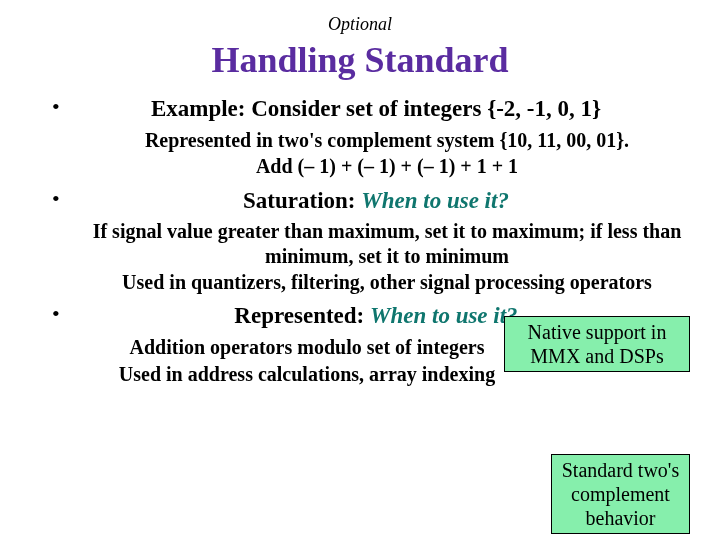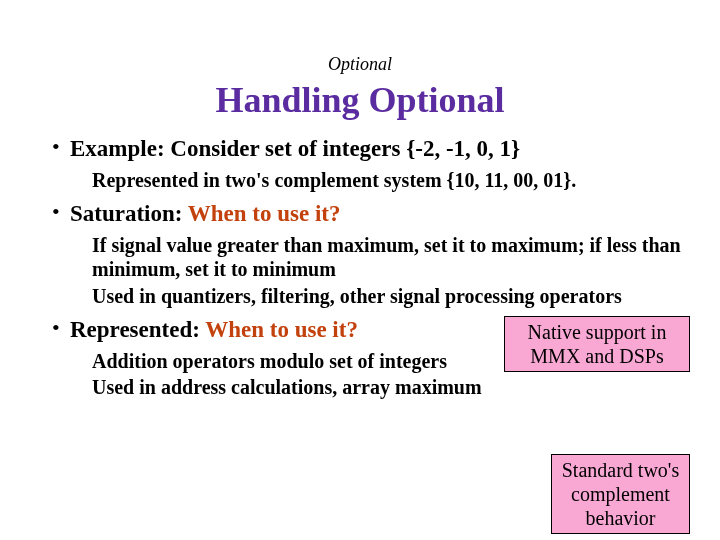--- a/index.html
+++ b/index.html
@@ -24,7 +24,6 @@
     font-style: italic;
     font-size: 18px;
     margin-bottom: 2px;
-    margin-top: 40px;
   }
   .title {
     text-align: center;

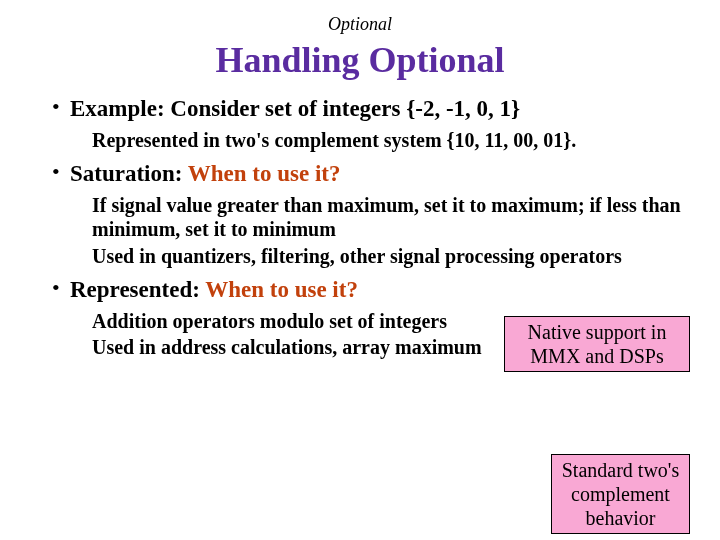--- a/index.html
+++ b/index.html
@@ -95,7 +95,7 @@
 
 <div class="slide">
   <div class="optional">Optional</div>
-  <div class="title">Handling Optional</div>
+  <div class="title">Handling Standard</div>
 
   <ul class="top">
     <li>

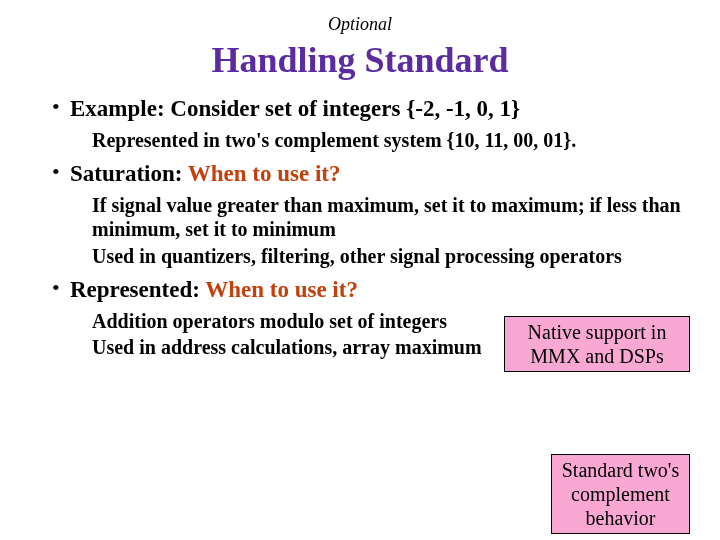--- a/index.html
+++ b/index.html
@@ -41,6 +41,7 @@
     position: relative;
     padding-left: 18px;
     margin-bottom: 8px;
+    text-align: center;
   }
   ul.top > li::before {
     content: "•";

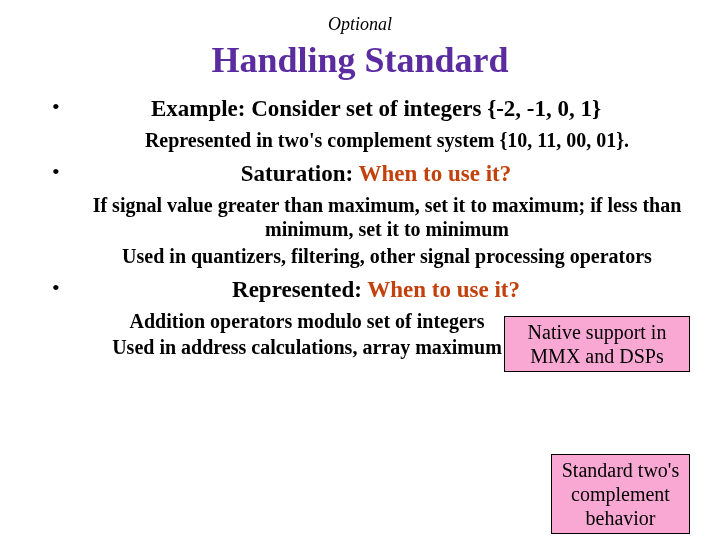--- a/index.html
+++ b/index.html
@@ -103,6 +103,7 @@
       <span class="bhead">Example: Consider set of integers {-2, -1, 0, 1}</span>
       <div class="body">
         <p>Represented in two's complement system {10, 11, 00, 01}.</p>
+        <p>Add (– 1) + (– 1) + (– 1) + 1 + 1</p>
       </div>
     </li>
 

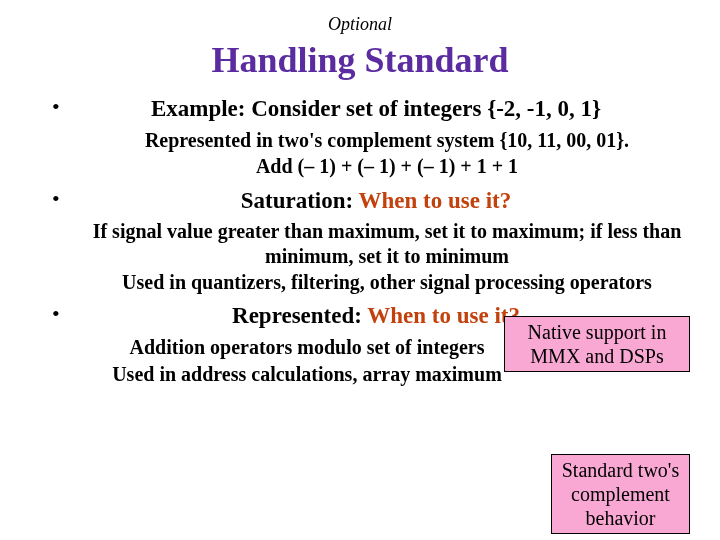--- a/index.html
+++ b/index.html
@@ -60,8 +60,9 @@
     display: inline;
   }
   .sub-it {
+    font-style: italic;
     font-weight: bold;
-    color: #c2410c;
+    color: #0f766e;
   }
   .body {
     font-size: 20px;

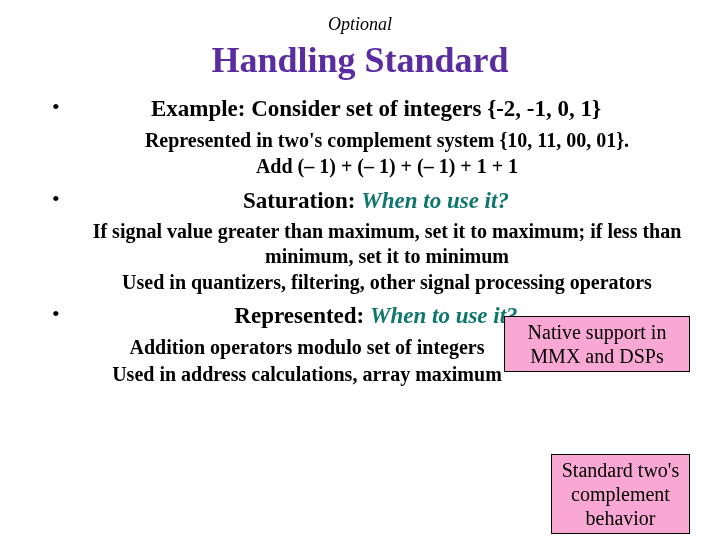--- a/index.html
+++ b/index.html
@@ -80,7 +80,7 @@
   .callout {
     position: absolute;
     border: 1px solid #000;
-    background: #f9a8d4;
+    background: #86efac;
     font-size: 20px;
     text-align: center;
     line-height: 1.2;

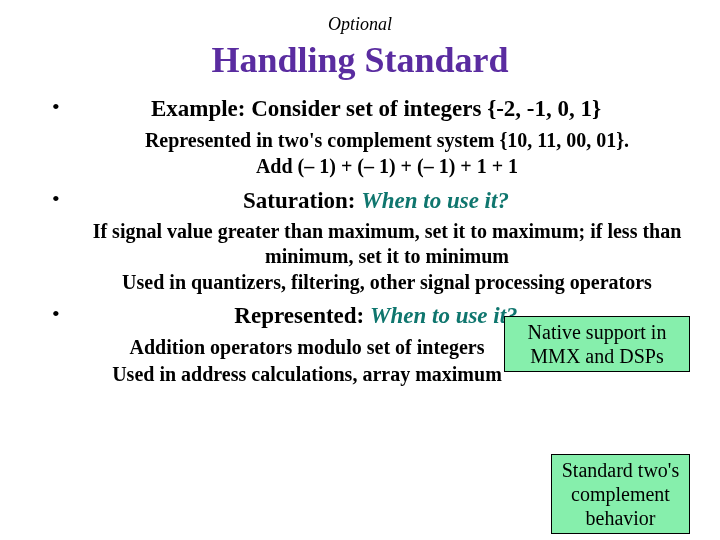--- a/index.html
+++ b/index.html
@@ -122,7 +122,7 @@
       <span class="bhead">Represented: </span><span class="bhead sub-it">When to use it?</span>
       <div class="body" style="max-width:430px;">
         <p>Addition operators modulo set of integers</p>
-        <p>Used in address calculations, array maximum</p>
+        <p>Used in address calculations, array indexing</p>
       </div>
     </li>
   </ul>

